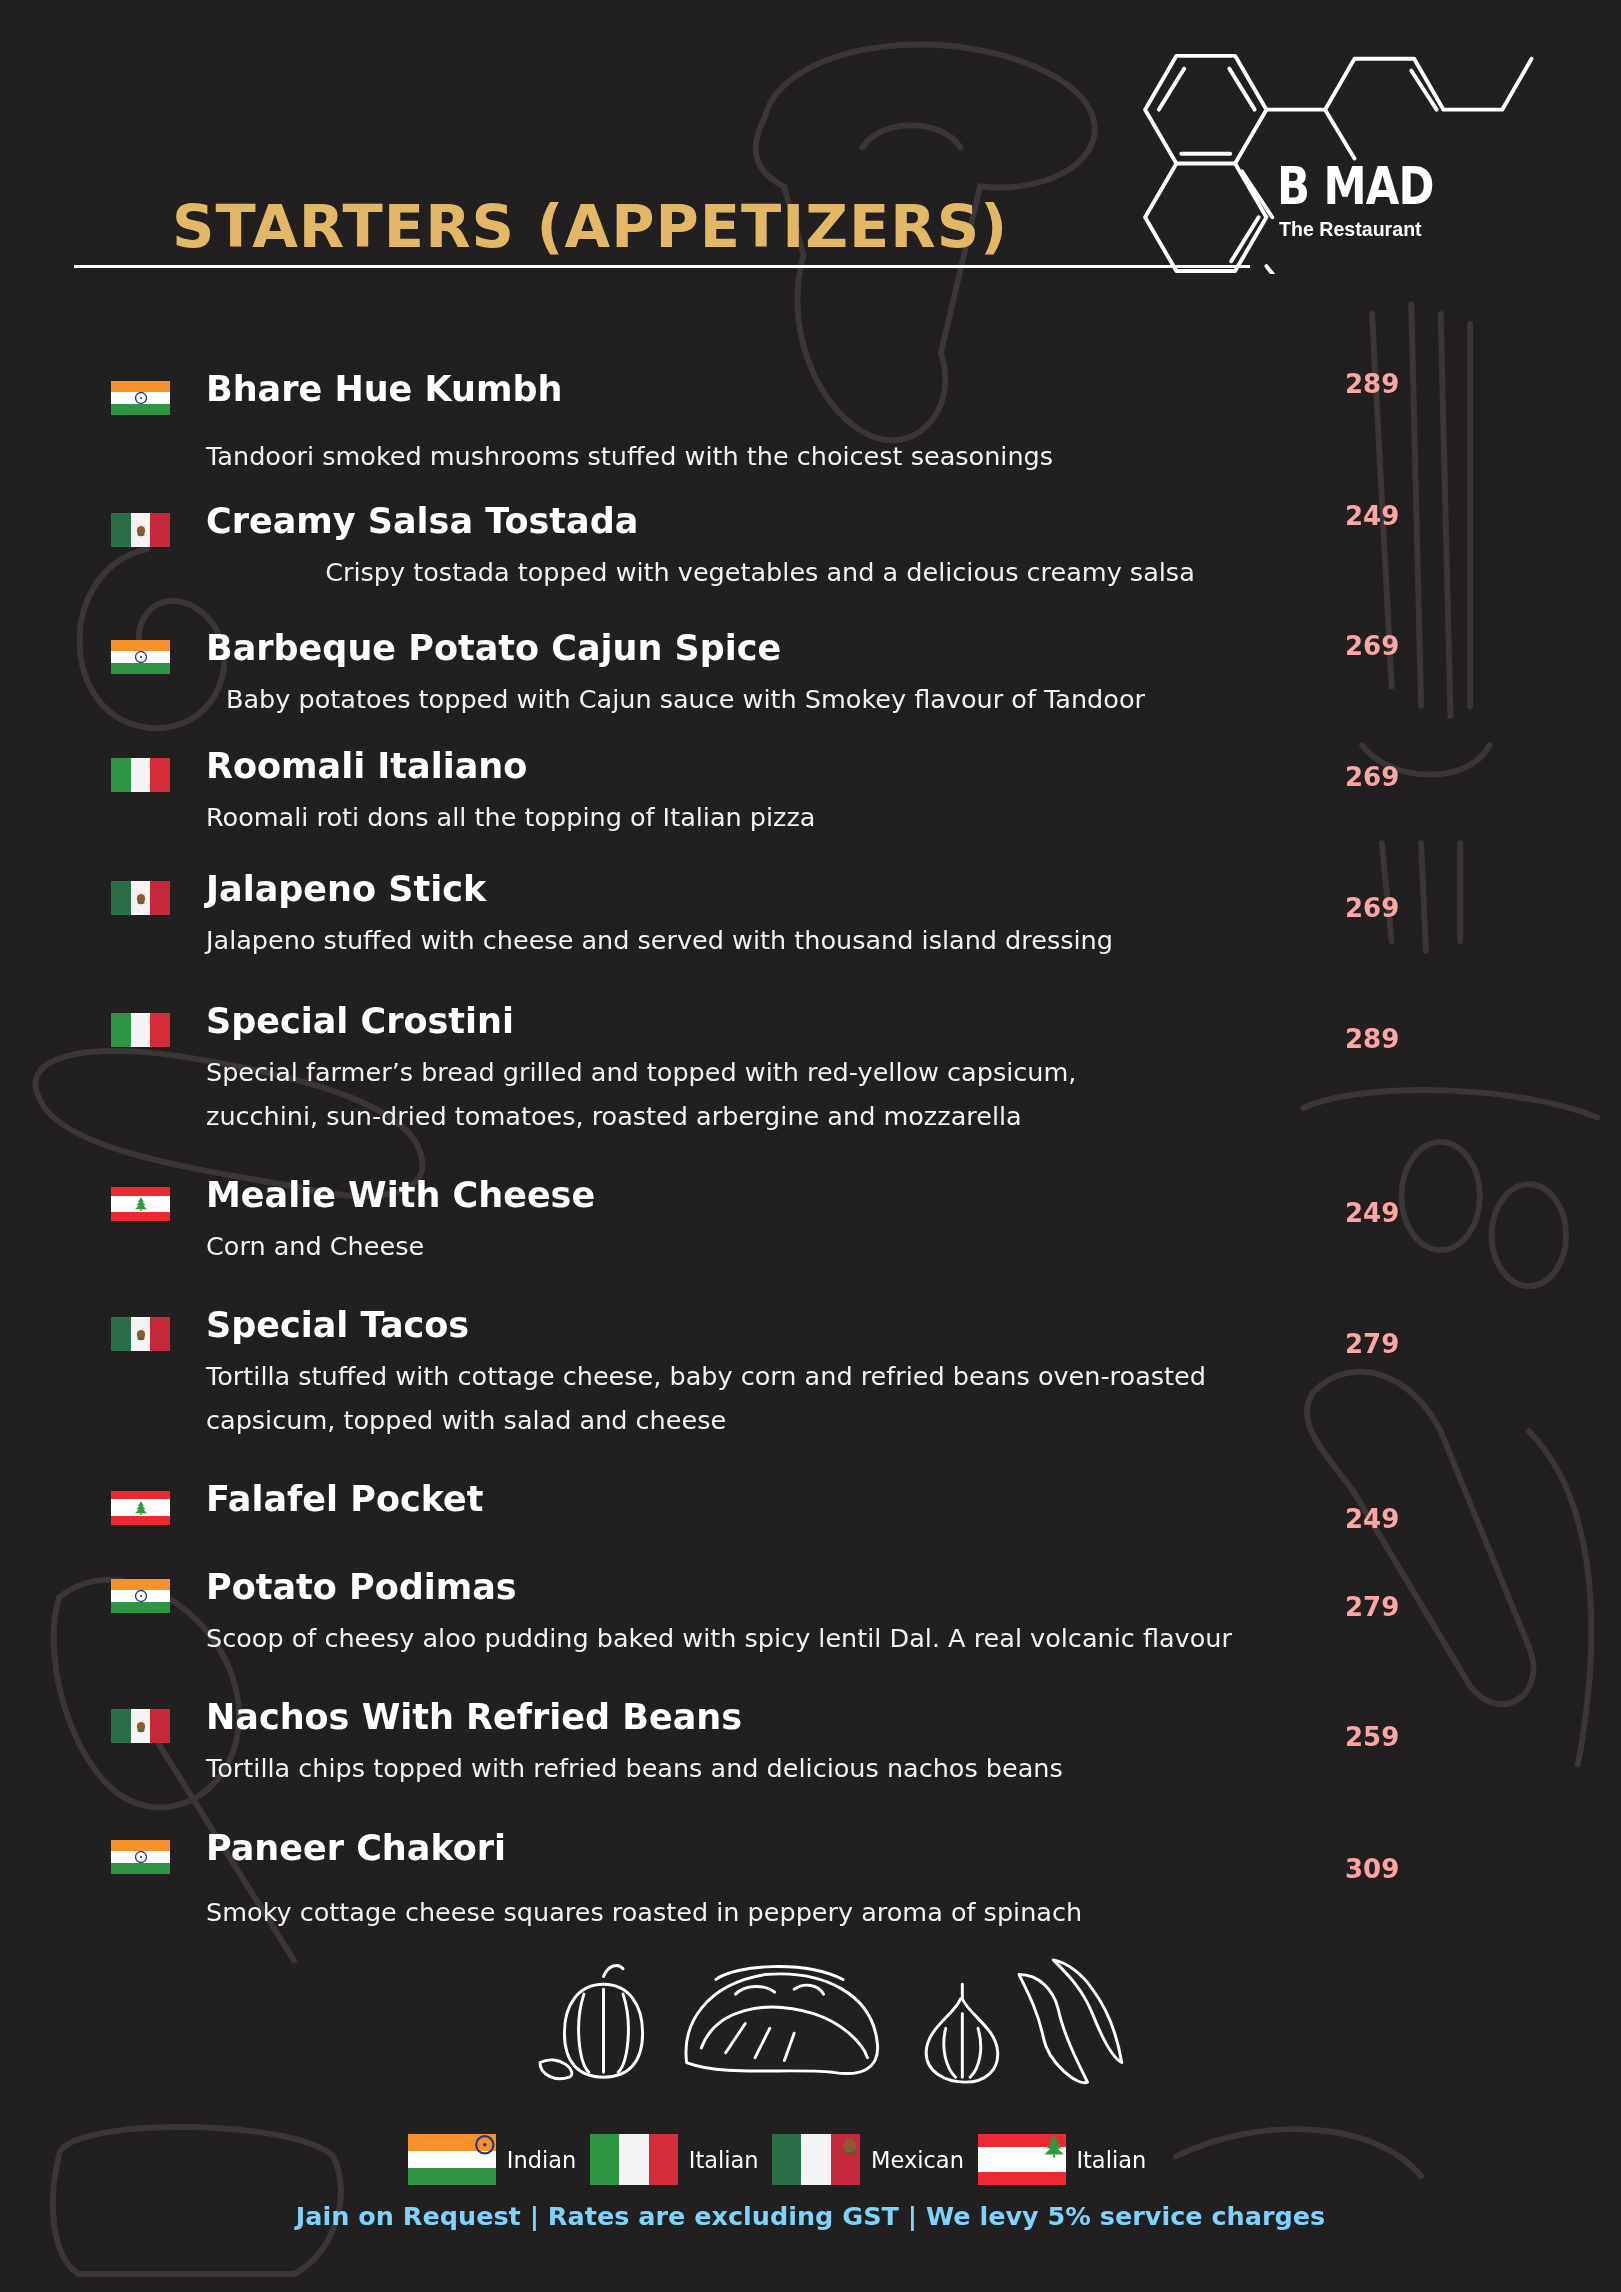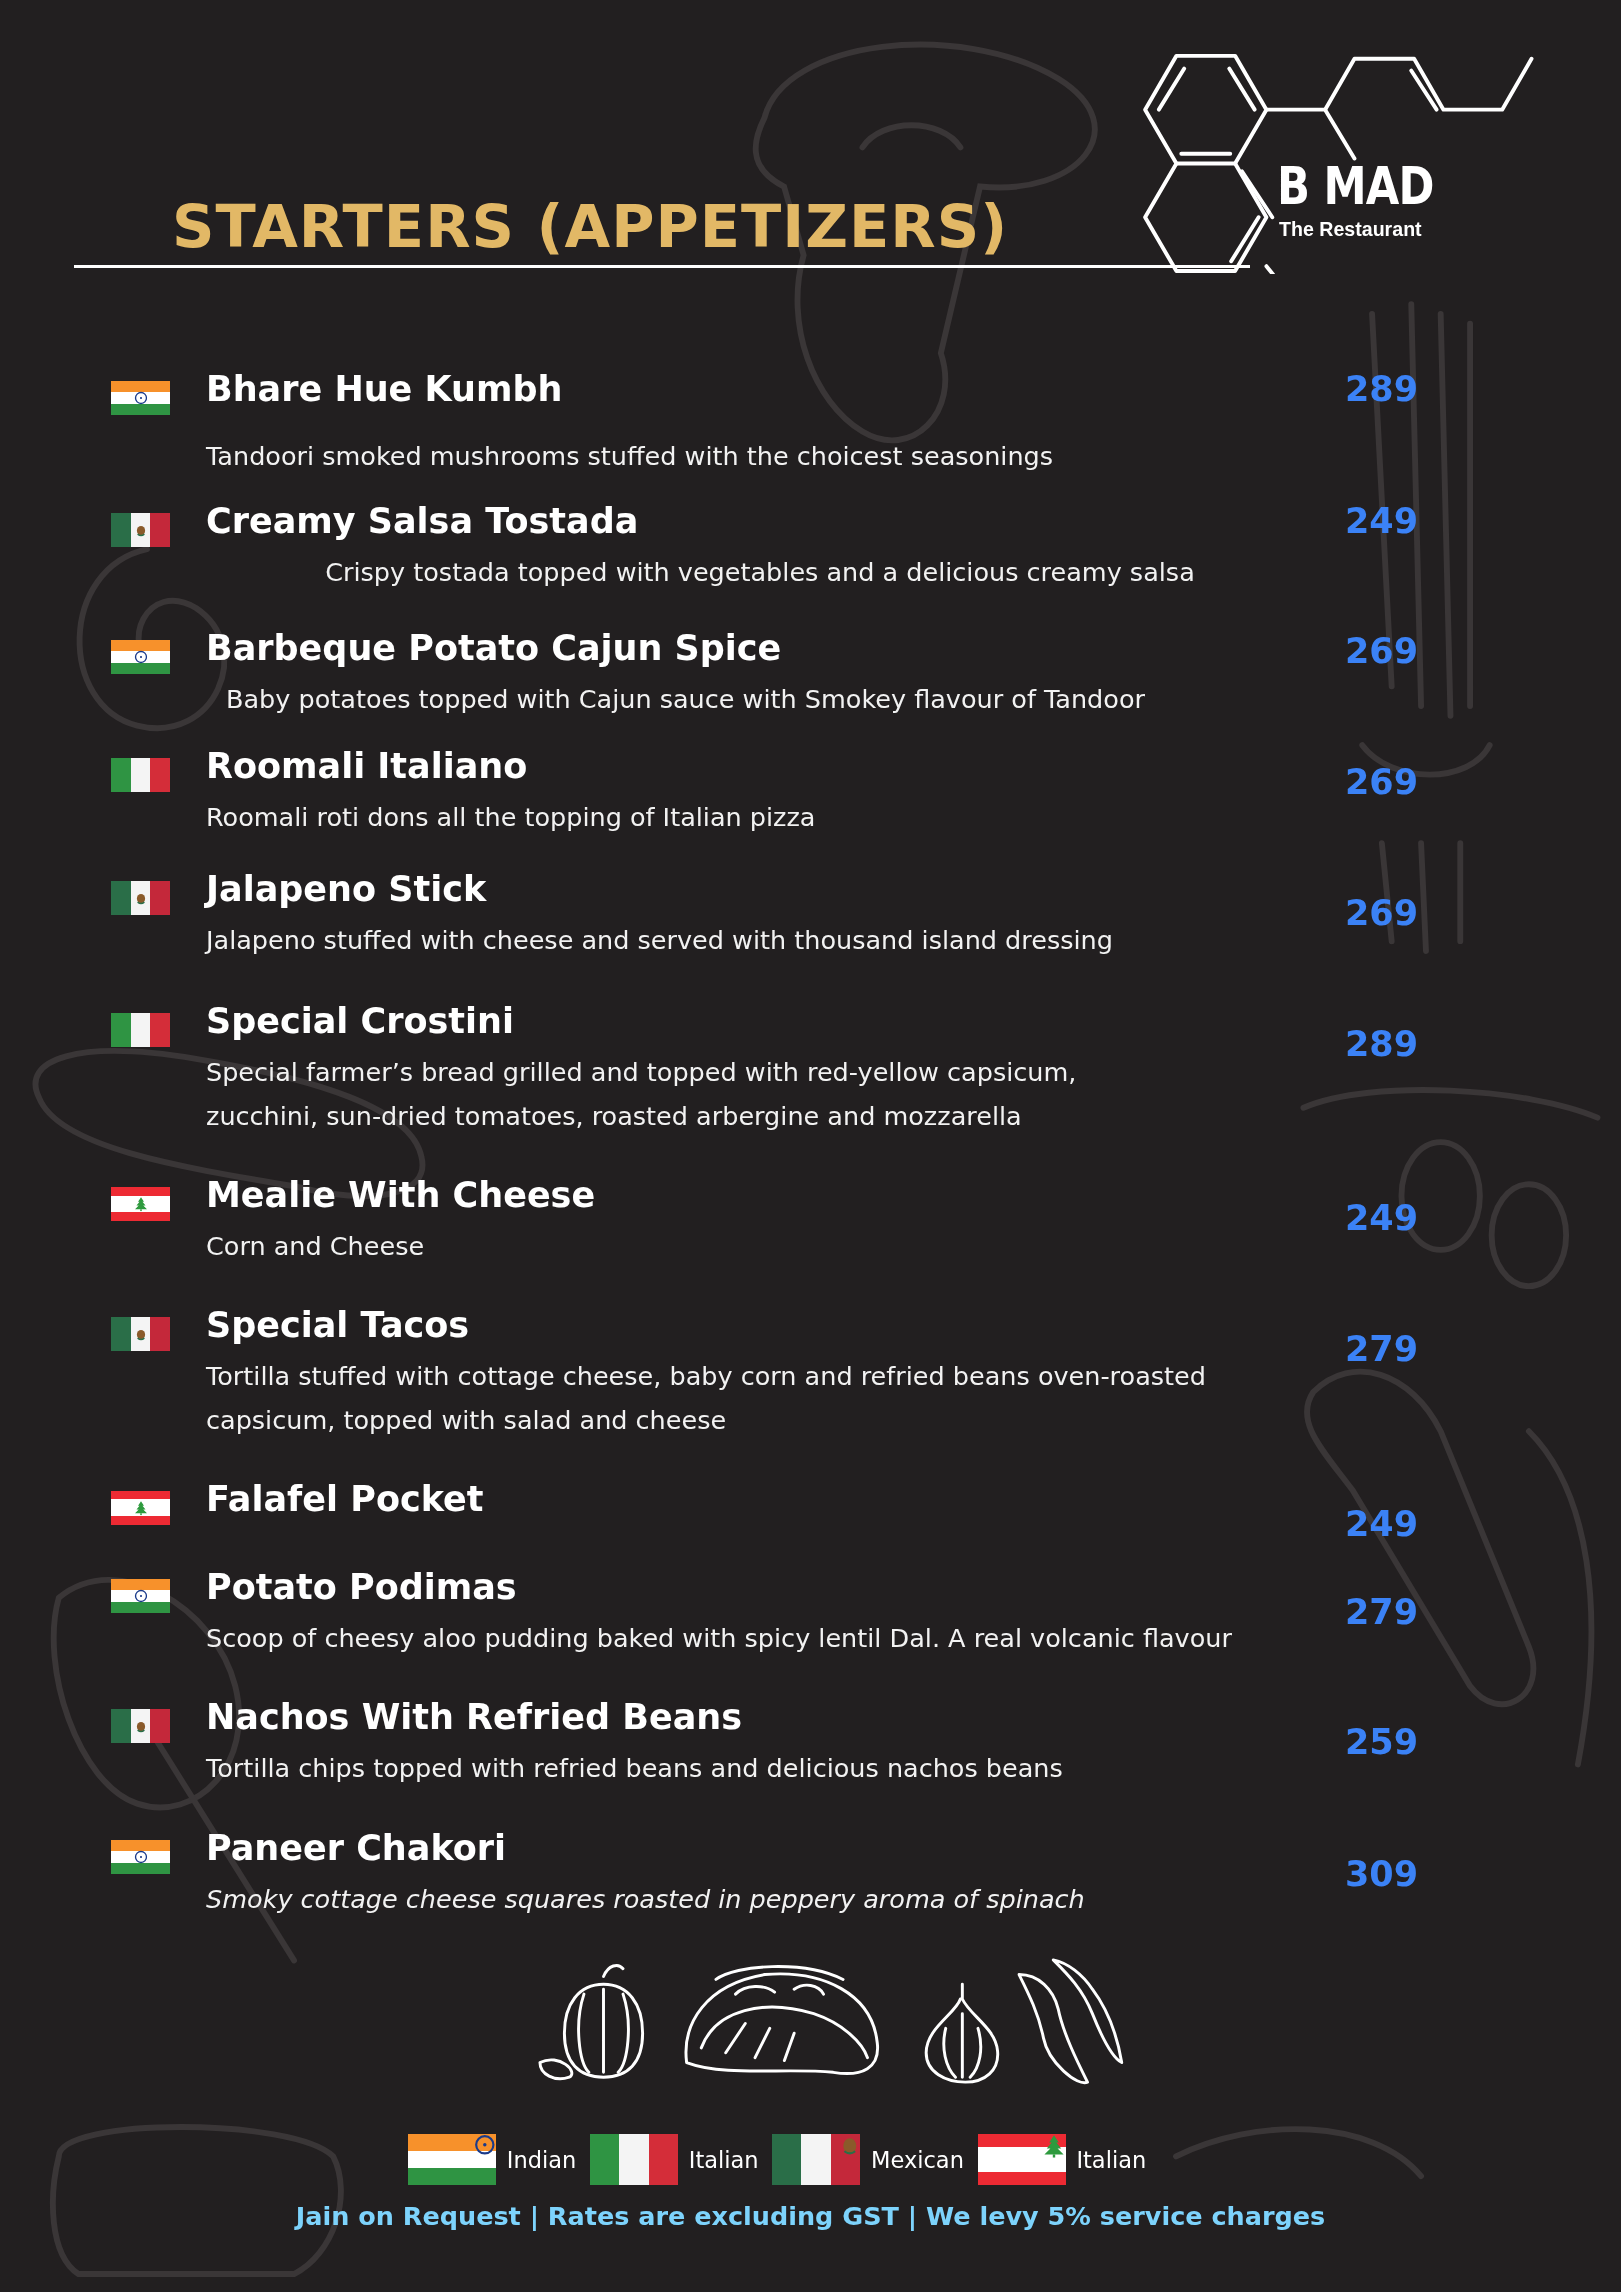--- a/index.html
+++ b/index.html
@@ -38,7 +38,7 @@
   }
   .price {
     position:absolute; left:1345px; font-family:"DejaVu Sans", sans-serif;
-    font-weight:bold; font-size:35px; color:#3b82f6;
+    font-weight:bold; font-size:26px; color:#fca5a5;
   }
   
   .f-in { background:linear-gradient(#f7912b 0 33.3%, #ffffff 33.3% 66.6%, #2f9443 66.6% 100%); }

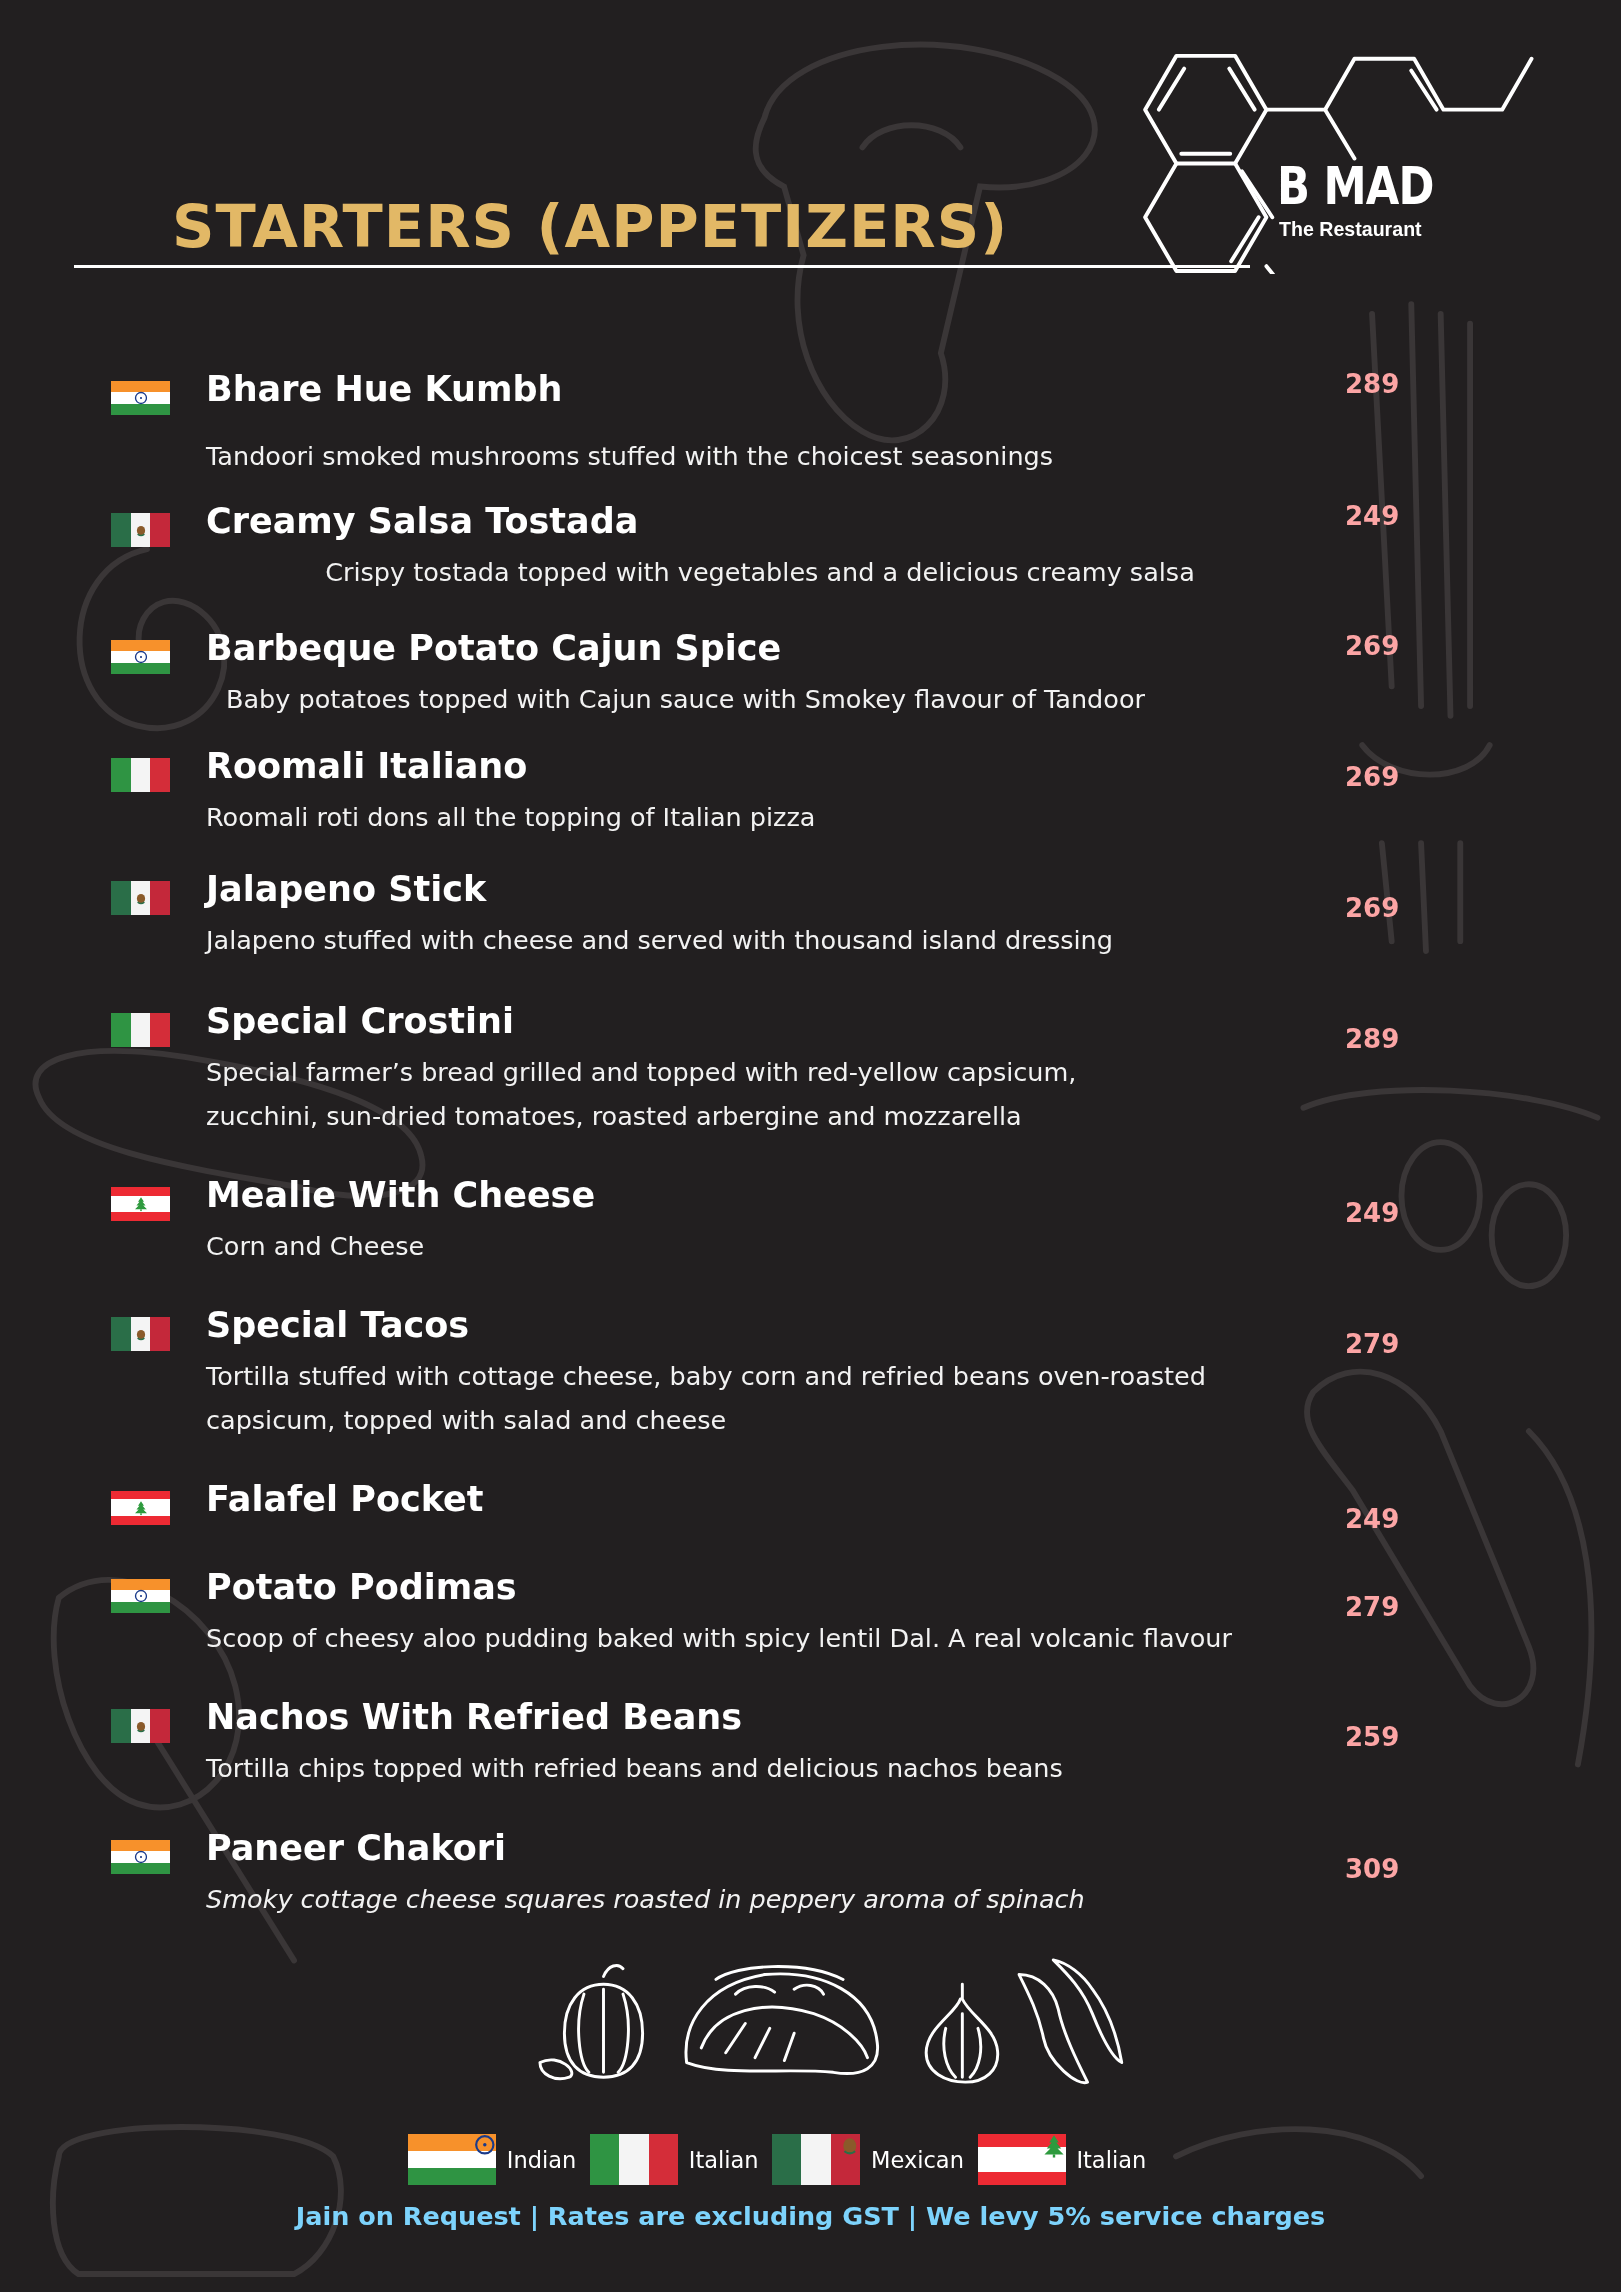--- a/index.html
+++ b/index.html
@@ -229,7 +229,7 @@
         </svg>
       </div>
       <div class="item-name">Paneer Chakori</div>
-      <div class="item-desc" style="top: 43px; font-style: italic;">Smoky cottage cheese squares roasted in peppery aroma of spinach</div>
+      <div class="item-desc" style="top: 56px;">Smoky cottage cheese squares roasted in peppery aroma of spinach</div>
       <div class="price" style="top: 19.6px;">309</div>
     </div>
   </div>

